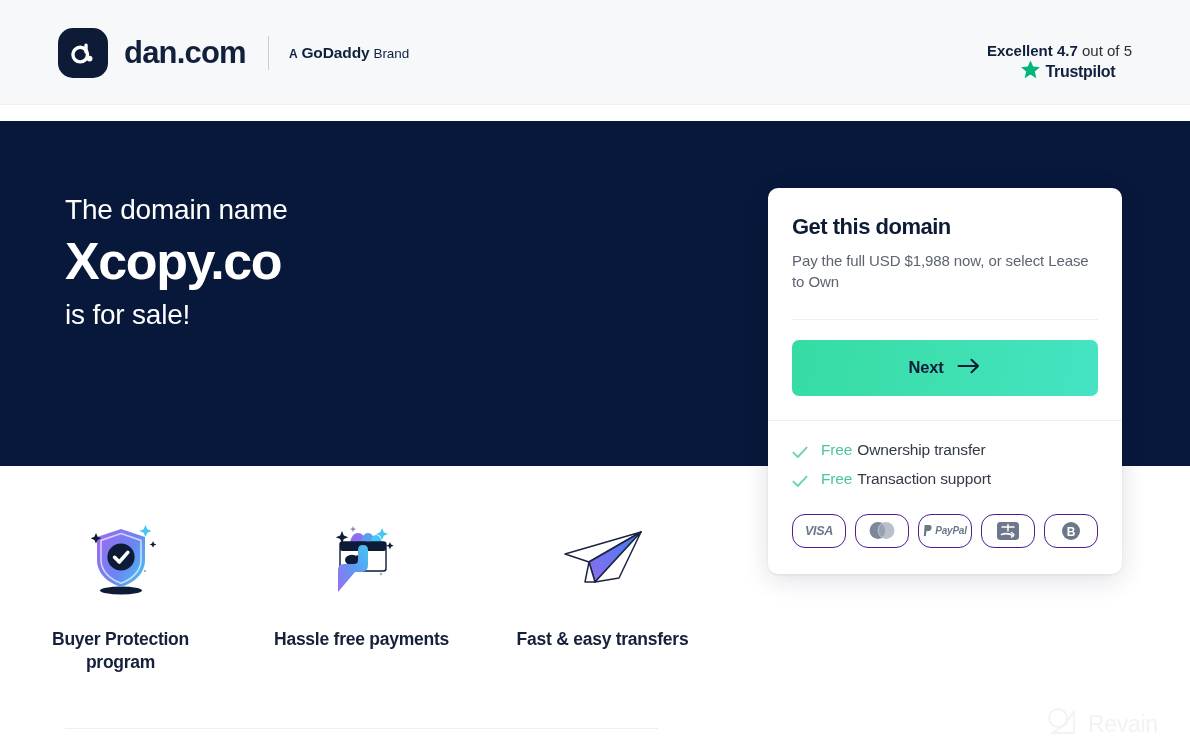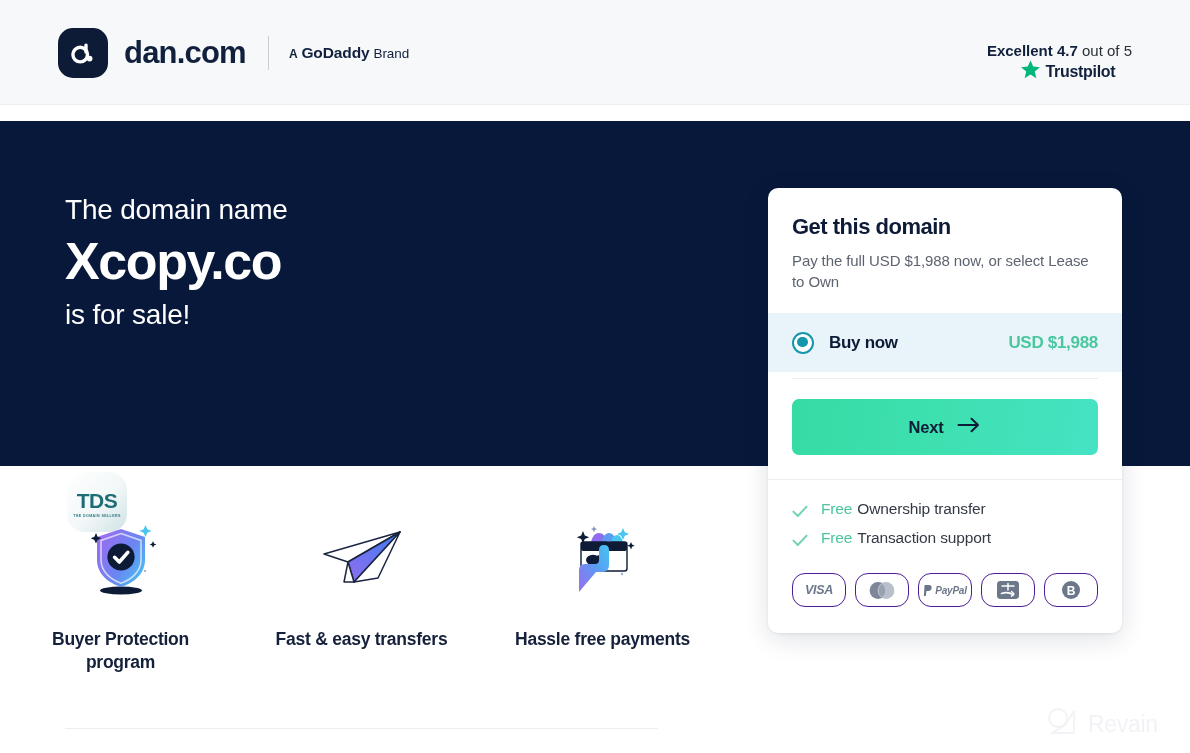--- a/index.html
+++ b/index.html
@@ -549,13 +549,6 @@
       <div class="card-sub">Pay the full USD $1,988 now, or select Lease to Own</div>
     </div>
 
-    <div class="option selected">
-      <span class="radio on"></span>
-      <span class="option-label">Buy now</span>
-      <span class="option-price-wrap">
-        <span class="option-price">USD $1,988</span>
-      </span>
-    </div>
 
 
     <div class="card-rule"></div>

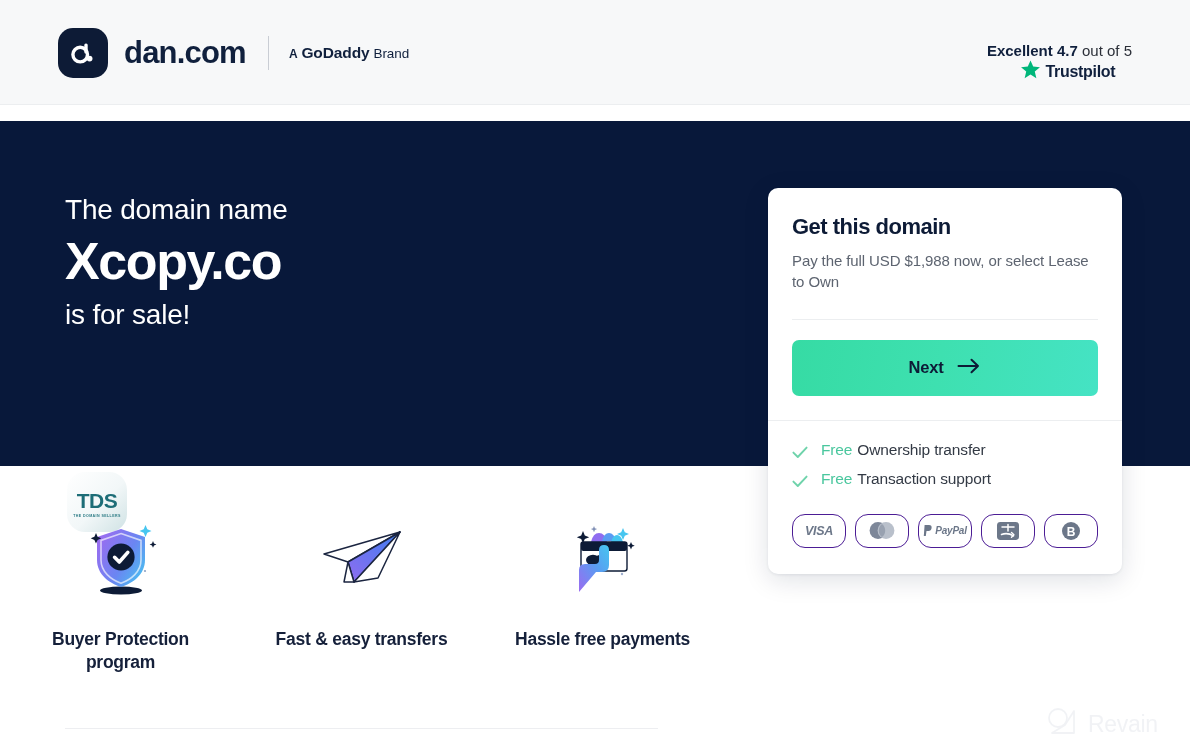--- a/index.html
+++ b/index.html
@@ -446,20 +446,6 @@
     </div>
 
     <div class="seller">
-      <div class="seller-logo">
-        <svg width="60" height="60" viewBox="0 0 60 60">
-          <defs>
-            <linearGradient id="tdsbg" x1="0" y1="0" x2="1" y2="1">
-              <stop offset="0%" stop-color="#ffffff"></stop>
-              <stop offset="55%" stop-color="#f2f7f8"></stop>
-              <stop offset="100%" stop-color="#cfe2e4"></stop>
-            </linearGradient>
-          </defs>
-          <rect x="0" y="0" width="60" height="60" rx="18" fill="url(#tdsbg)"></rect>
-          <text x="30" y="36" text-anchor="middle" font-family="Liberation Sans, sans-serif" font-size="21" font-weight="700" fill="#1d6d77" letter-spacing="-0.5">TDS</text>
-          <text x="30" y="44.5" text-anchor="middle" font-family="Liberation Sans, sans-serif" font-size="3.6" font-weight="700" fill="#2c7b85" letter-spacing="0.4">THE DOMAIN SELLERS</text>
-        </svg>
-      </div>
       <div class="seller-text">
         <div class="seller-listed">Listed by</div>
         <div class="seller-name">Top Domain Sellers</div>

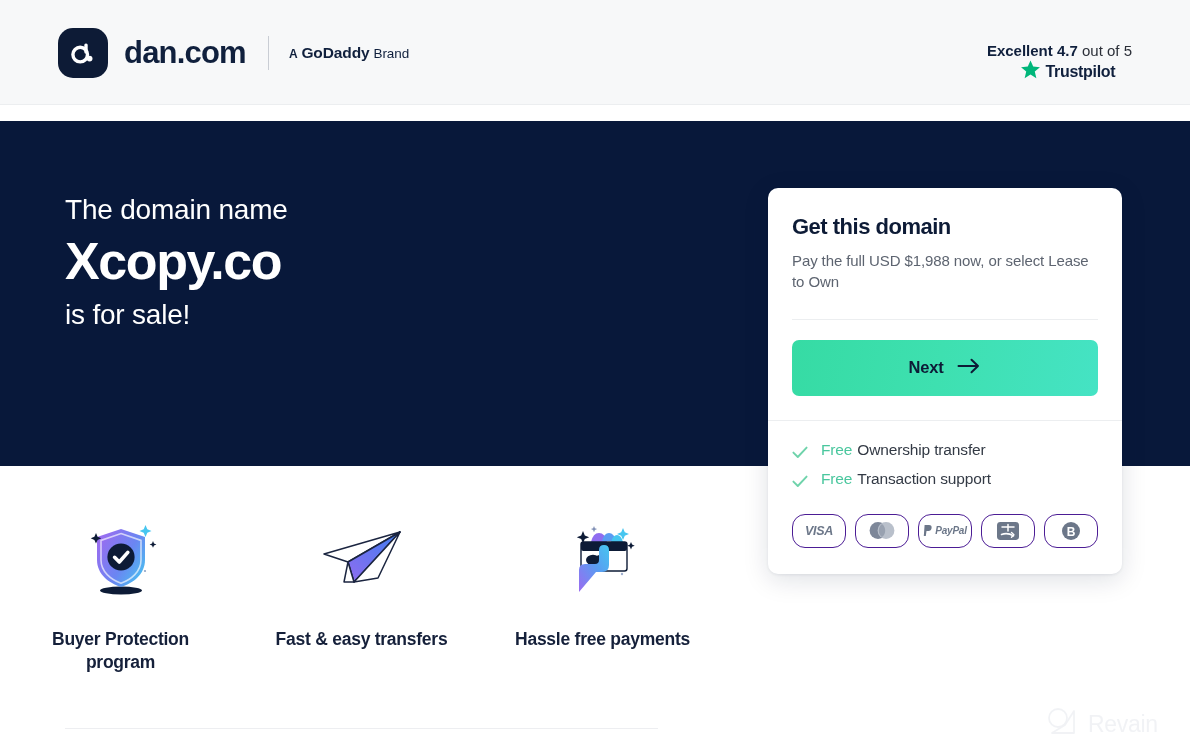--- a/index.html
+++ b/index.html
@@ -477,24 +477,6 @@
         </svg>
       </div>
       <div class="feature-label">Buyer Protection program</div>
-    </div>
-
-    <div class="feature">
-      <div class="feature-icon">
-        <svg width="88" height="70" viewBox="0 0 88 70">
-          <defs>
-            <linearGradient id="planeg" x1="0" y1="1" x2="1" y2="0">
-              <stop offset="0%" stop-color="#8f6df0"></stop>
-              <stop offset="100%" stop-color="#3f7df0"></stop>
-            </linearGradient>
-          </defs>
-          <path d="M82 8 L6 30 L30 38 Z" fill="#ffffff" stroke="#1b2540" stroke-width="1.5" stroke-linejoin="round"></path>
-          <path d="M82 8 L30 38 L36 58 Z" fill="url(#planeg)" stroke="#1b2540" stroke-width="1.5" stroke-linejoin="round"></path>
-          <path d="M82 8 L36 58 L60 54 Z" fill="#ffffff" stroke="#1b2540" stroke-width="1.5" stroke-linejoin="round"></path>
-          <path d="M30 38 L26 58 L36 58 Z" fill="#ffffff" stroke="#1b2540" stroke-width="1.5" stroke-linejoin="round"></path>
-        </svg>
-      </div>
-      <div class="feature-label">Fast &amp; easy transfers</div>
     </div>
 
     <div class="feature">
@@ -524,6 +506,24 @@
       </div>
       <div class="feature-label">Hassle free payments</div>
     </div>
+
+    <div class="feature">
+      <div class="feature-icon">
+        <svg width="88" height="70" viewBox="0 0 88 70">
+          <defs>
+            <linearGradient id="planeg" x1="0" y1="1" x2="1" y2="0">
+              <stop offset="0%" stop-color="#8f6df0"></stop>
+              <stop offset="100%" stop-color="#3f7df0"></stop>
+            </linearGradient>
+          </defs>
+          <path d="M82 8 L6 30 L30 38 Z" fill="#ffffff" stroke="#1b2540" stroke-width="1.5" stroke-linejoin="round"></path>
+          <path d="M82 8 L30 38 L36 58 Z" fill="url(#planeg)" stroke="#1b2540" stroke-width="1.5" stroke-linejoin="round"></path>
+          <path d="M82 8 L36 58 L60 54 Z" fill="#ffffff" stroke="#1b2540" stroke-width="1.5" stroke-linejoin="round"></path>
+          <path d="M30 38 L26 58 L36 58 Z" fill="#ffffff" stroke="#1b2540" stroke-width="1.5" stroke-linejoin="round"></path>
+        </svg>
+      </div>
+      <div class="feature-label">Fast &amp; easy transfers</div>
+    </div>
   </div>
 
   <div class="bottom-divider"></div>

